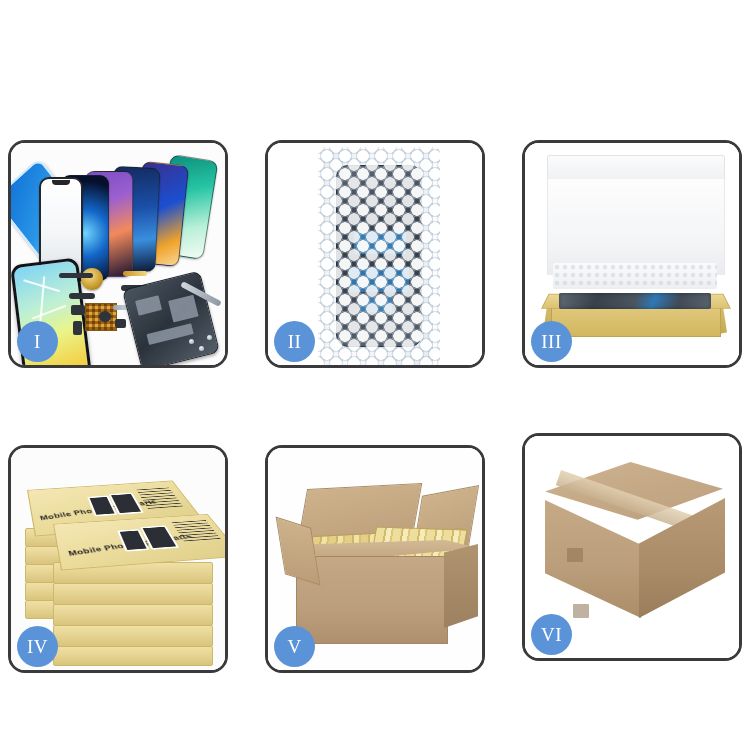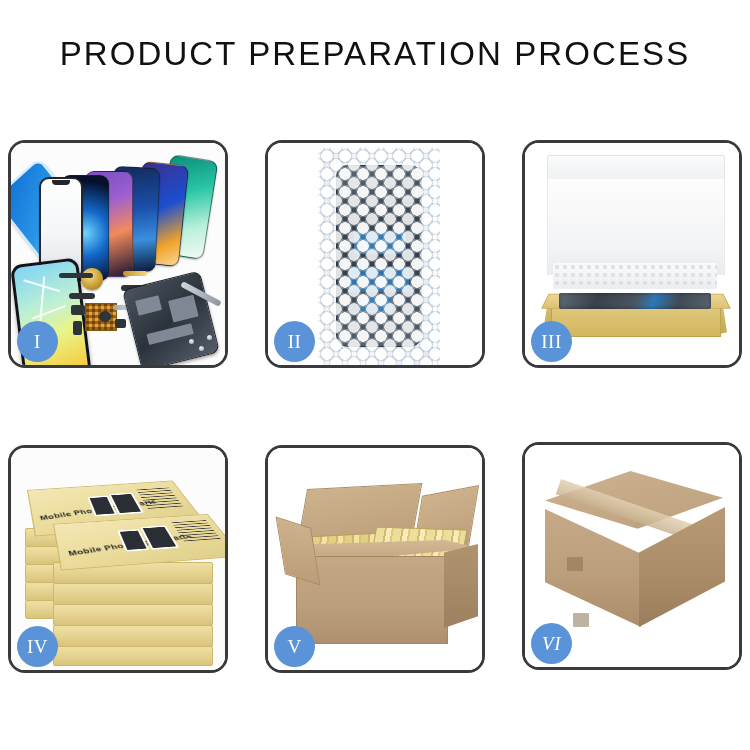--- a/index.html
+++ b/index.html
@@ -396,7 +396,6 @@
 <body>
 
 <div class="header">
-  <h1 class="page-title">PRODUCT PREPARATION PROCESS</h1>
 </div>
 
 <div class="grid">

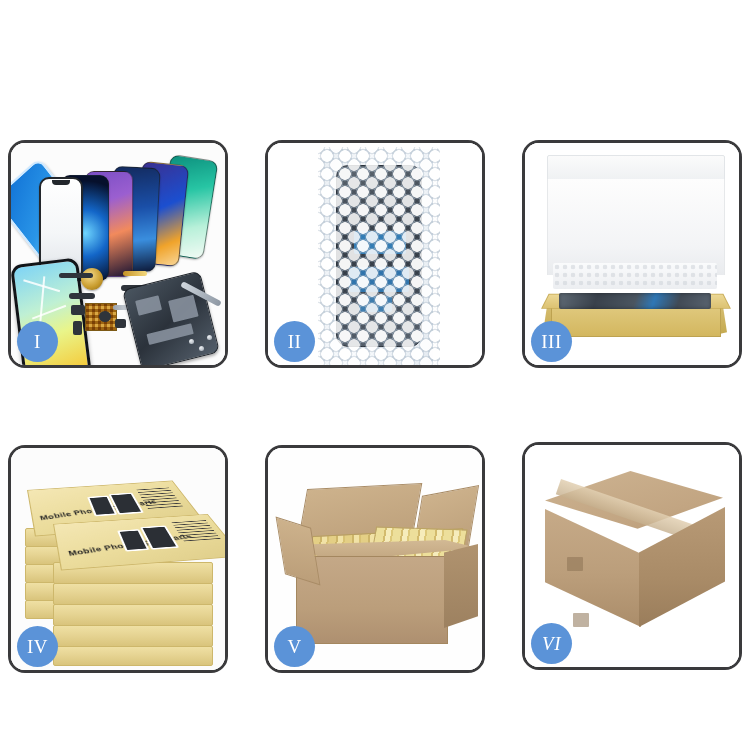--- a/index.html
+++ b/index.html
@@ -74,7 +74,7 @@
   .card.c3 { left: 514px; top: 0px; }
   .card.c4 { left: 0px;   top: 305px; }
   .card.c5 { left: 257px; top: 305px; }
-  .card.c6 { left: 514px; top: 302px; font-style: italic; }
+  .card.c6 { left: 514px; top: 293px; }
 
   .badge {
     position: absolute;

